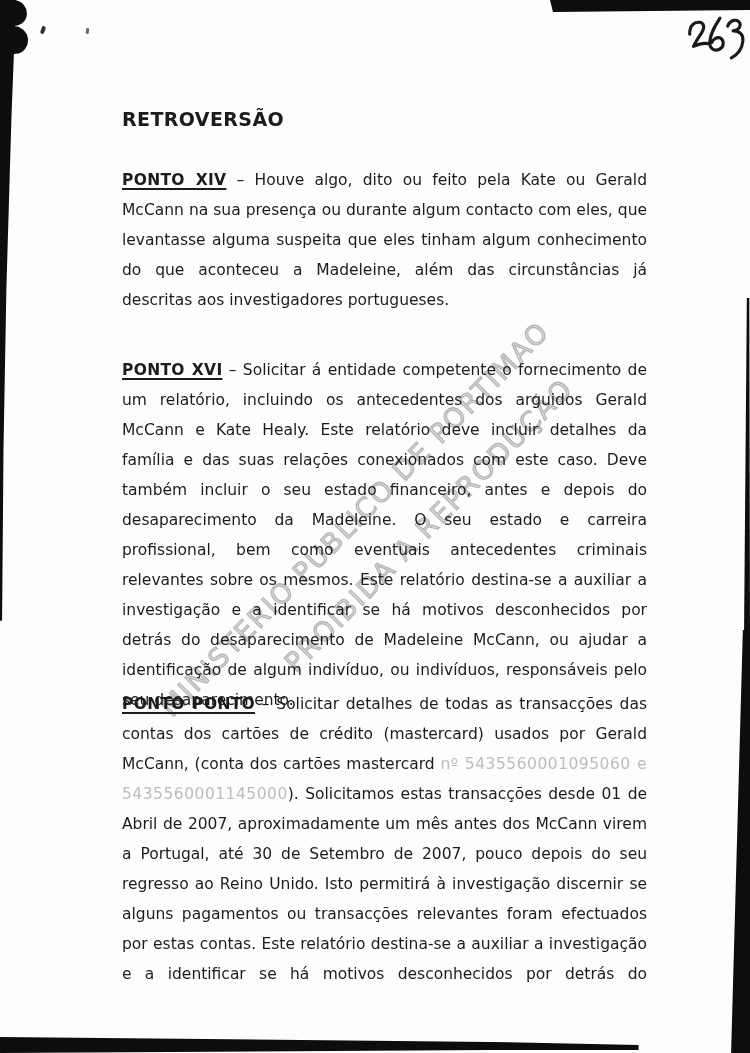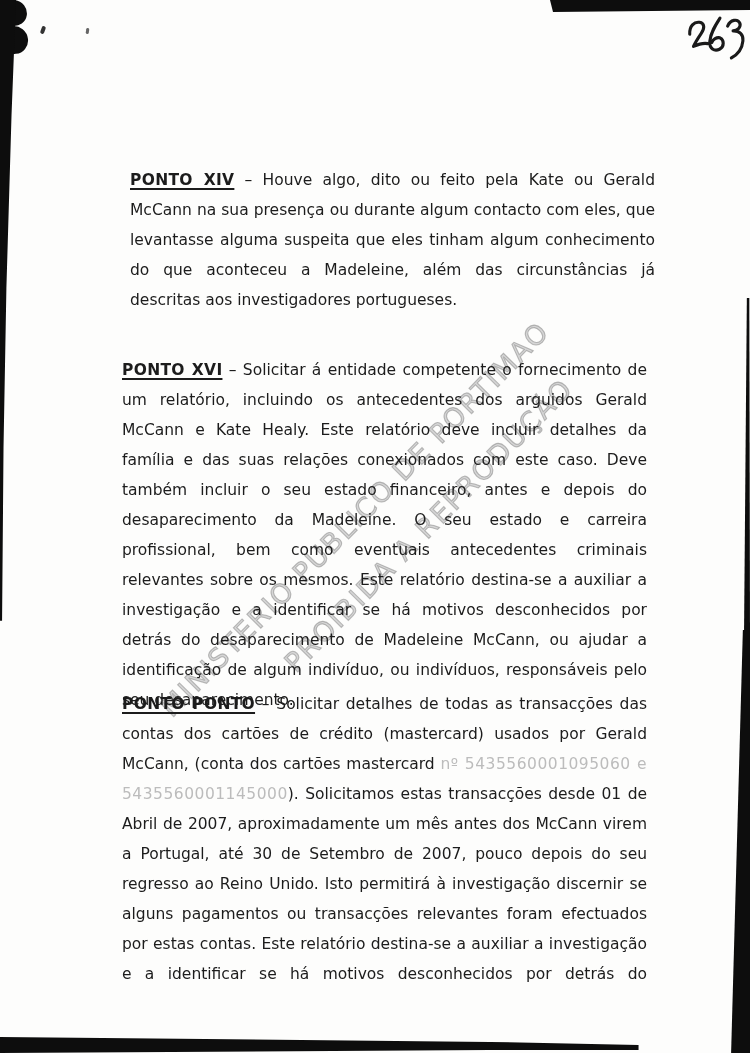--- a/index.html
+++ b/index.html
@@ -114,6 +114,7 @@
   </div>
 
   <div class="content">
+    <h1 class="title">RETROVERSÃO</h1>
 
     <p class="para p1">
       <span class="heading">PONTO XIV</span>

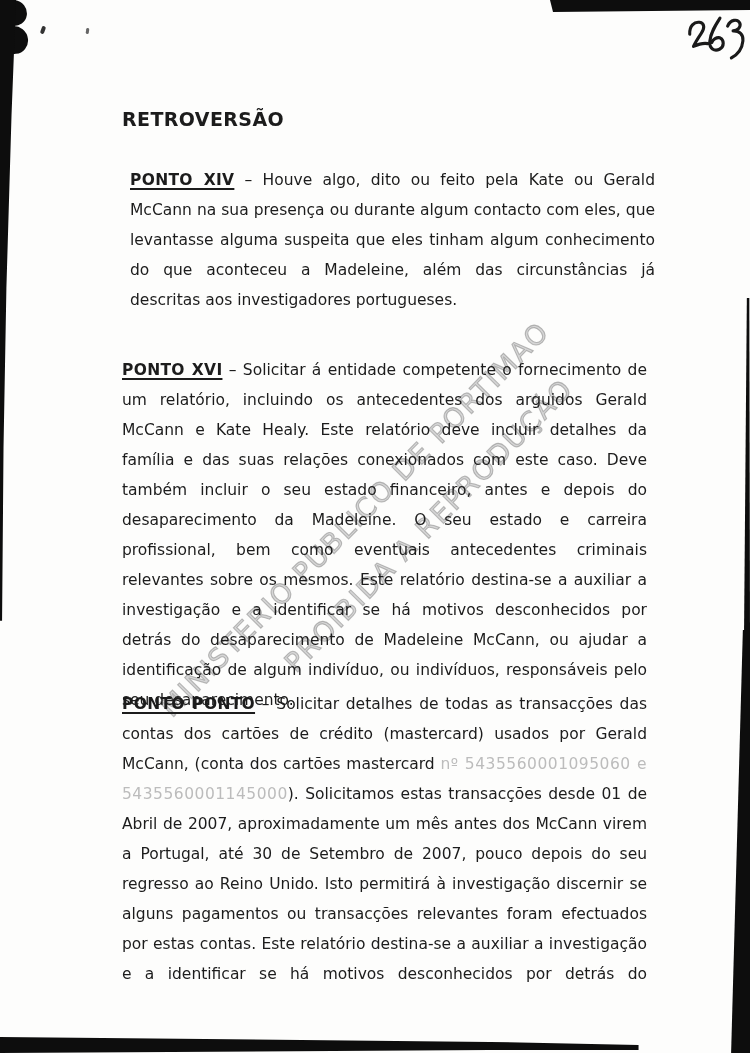--- a/index.html
+++ b/index.html
@@ -43,7 +43,7 @@
     font-size:15.5px;line-height:30px;
     text-align:justify;
   }
-  .p1{top:165px;margin-left:8px;}
+  .p1{top:165px;}
   .p2{top:355px;}
   .p3{top:689px;text-align-last:justify;}
   .heading{

